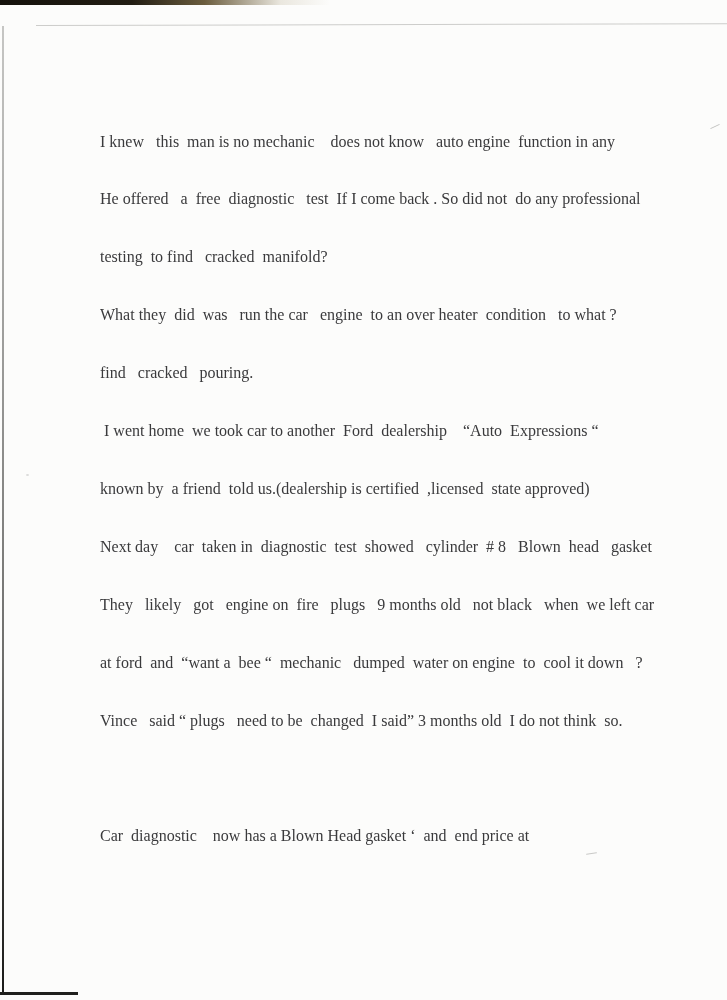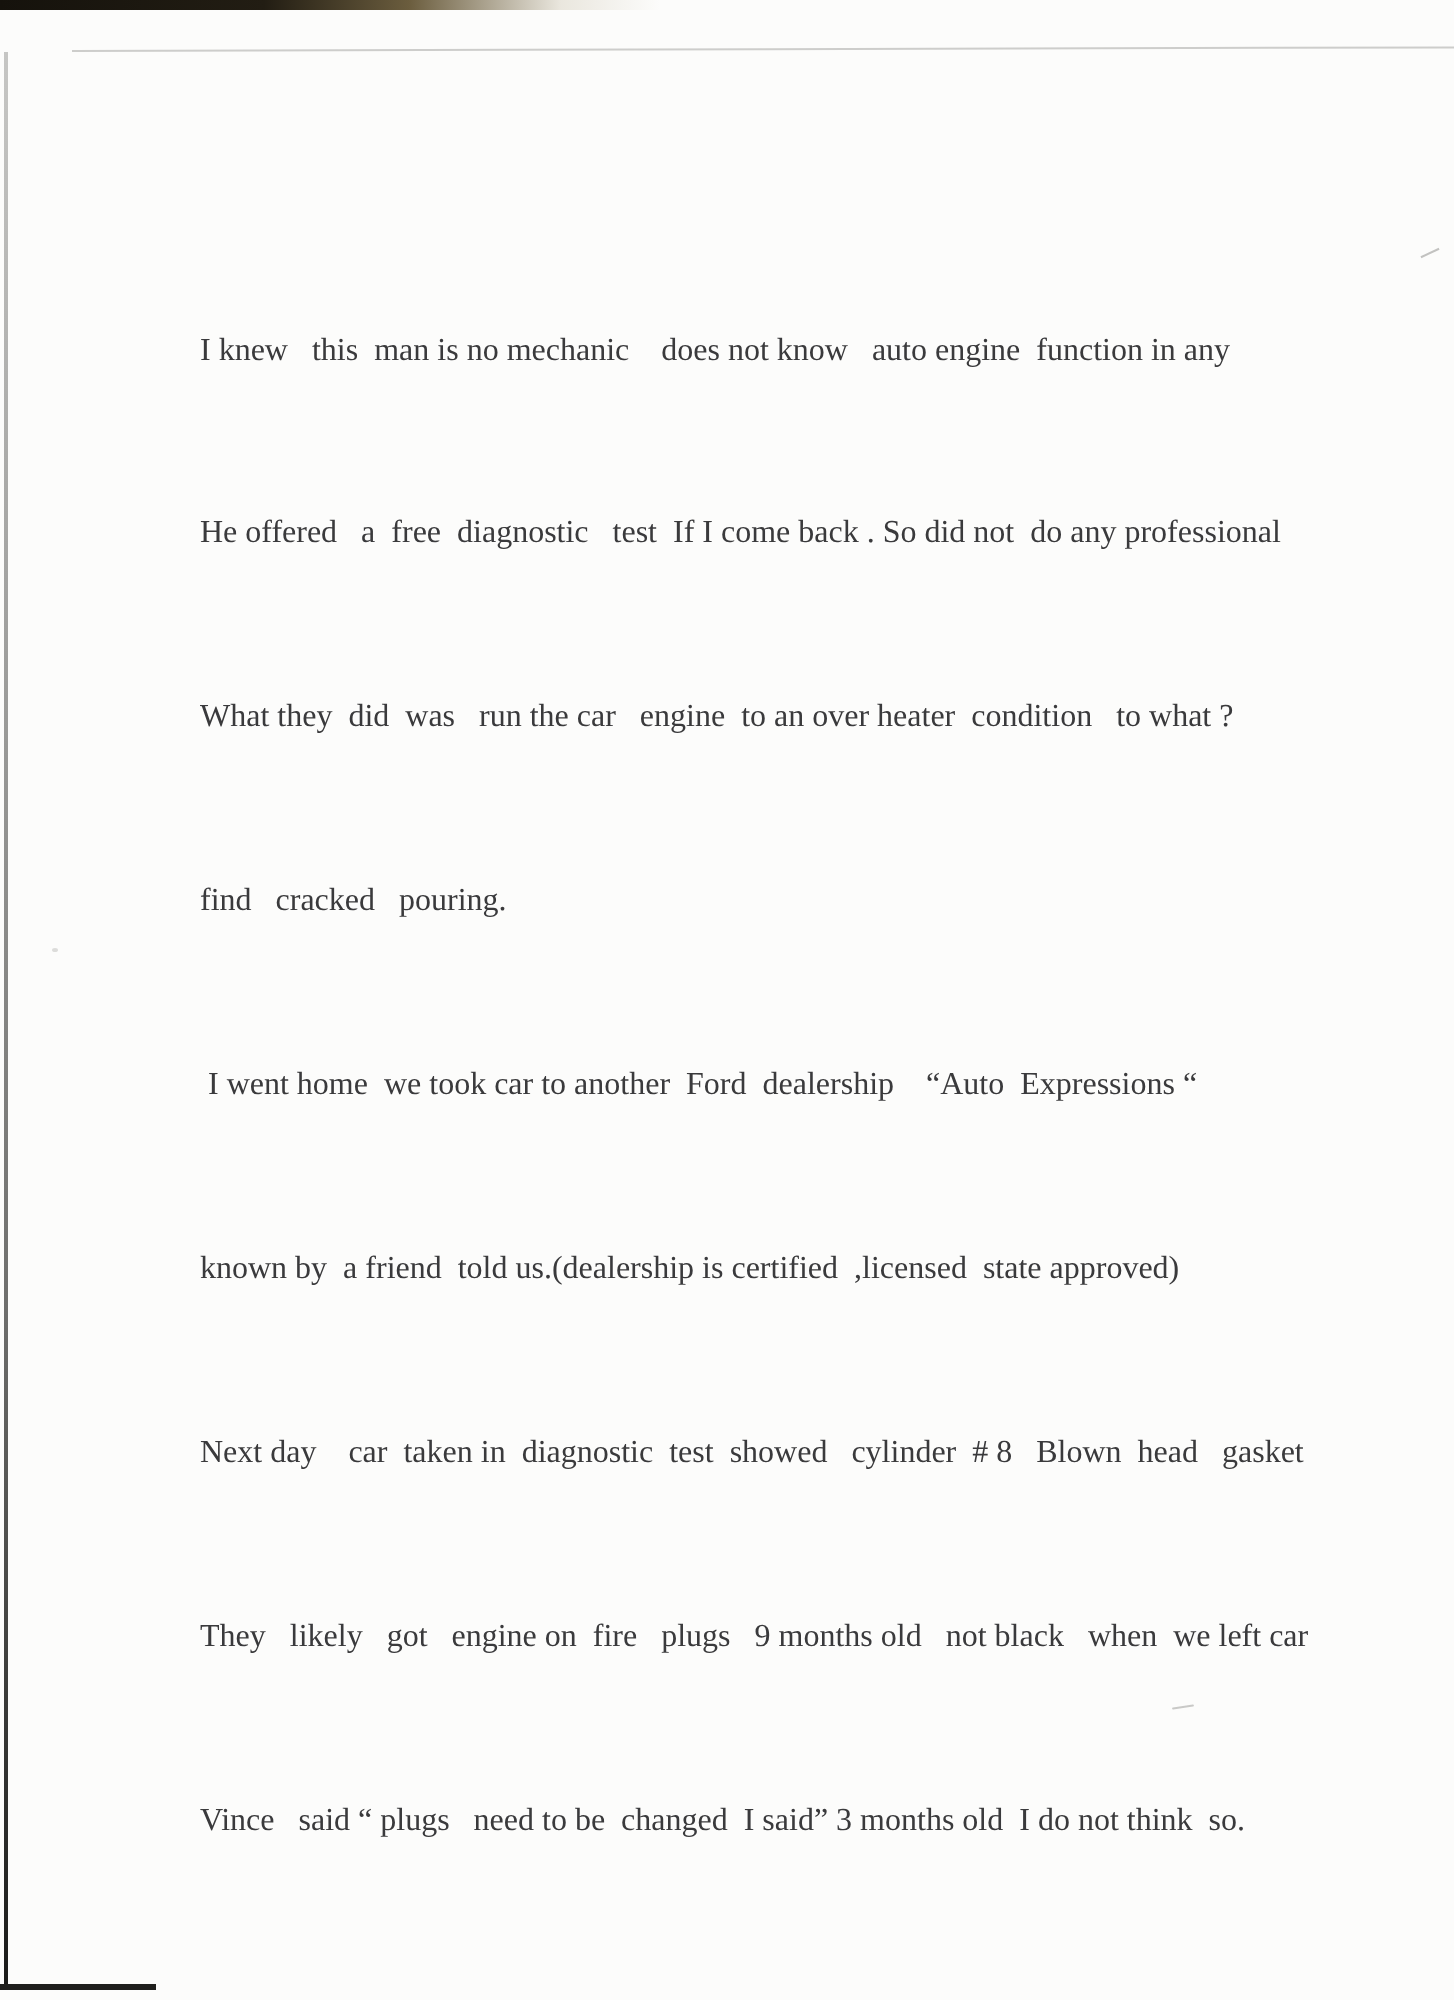--- a/index.html
+++ b/index.html
@@ -28,7 +28,7 @@
     white-space: pre;
     text-rendering: optimizeLegibility;
   }
-  .line { min-height: 19.3px; margin-top: 34px; }
+  .line { min-height: 19.3px; }
   
   .edge-top {
     position: absolute; left: 0; top: 0;

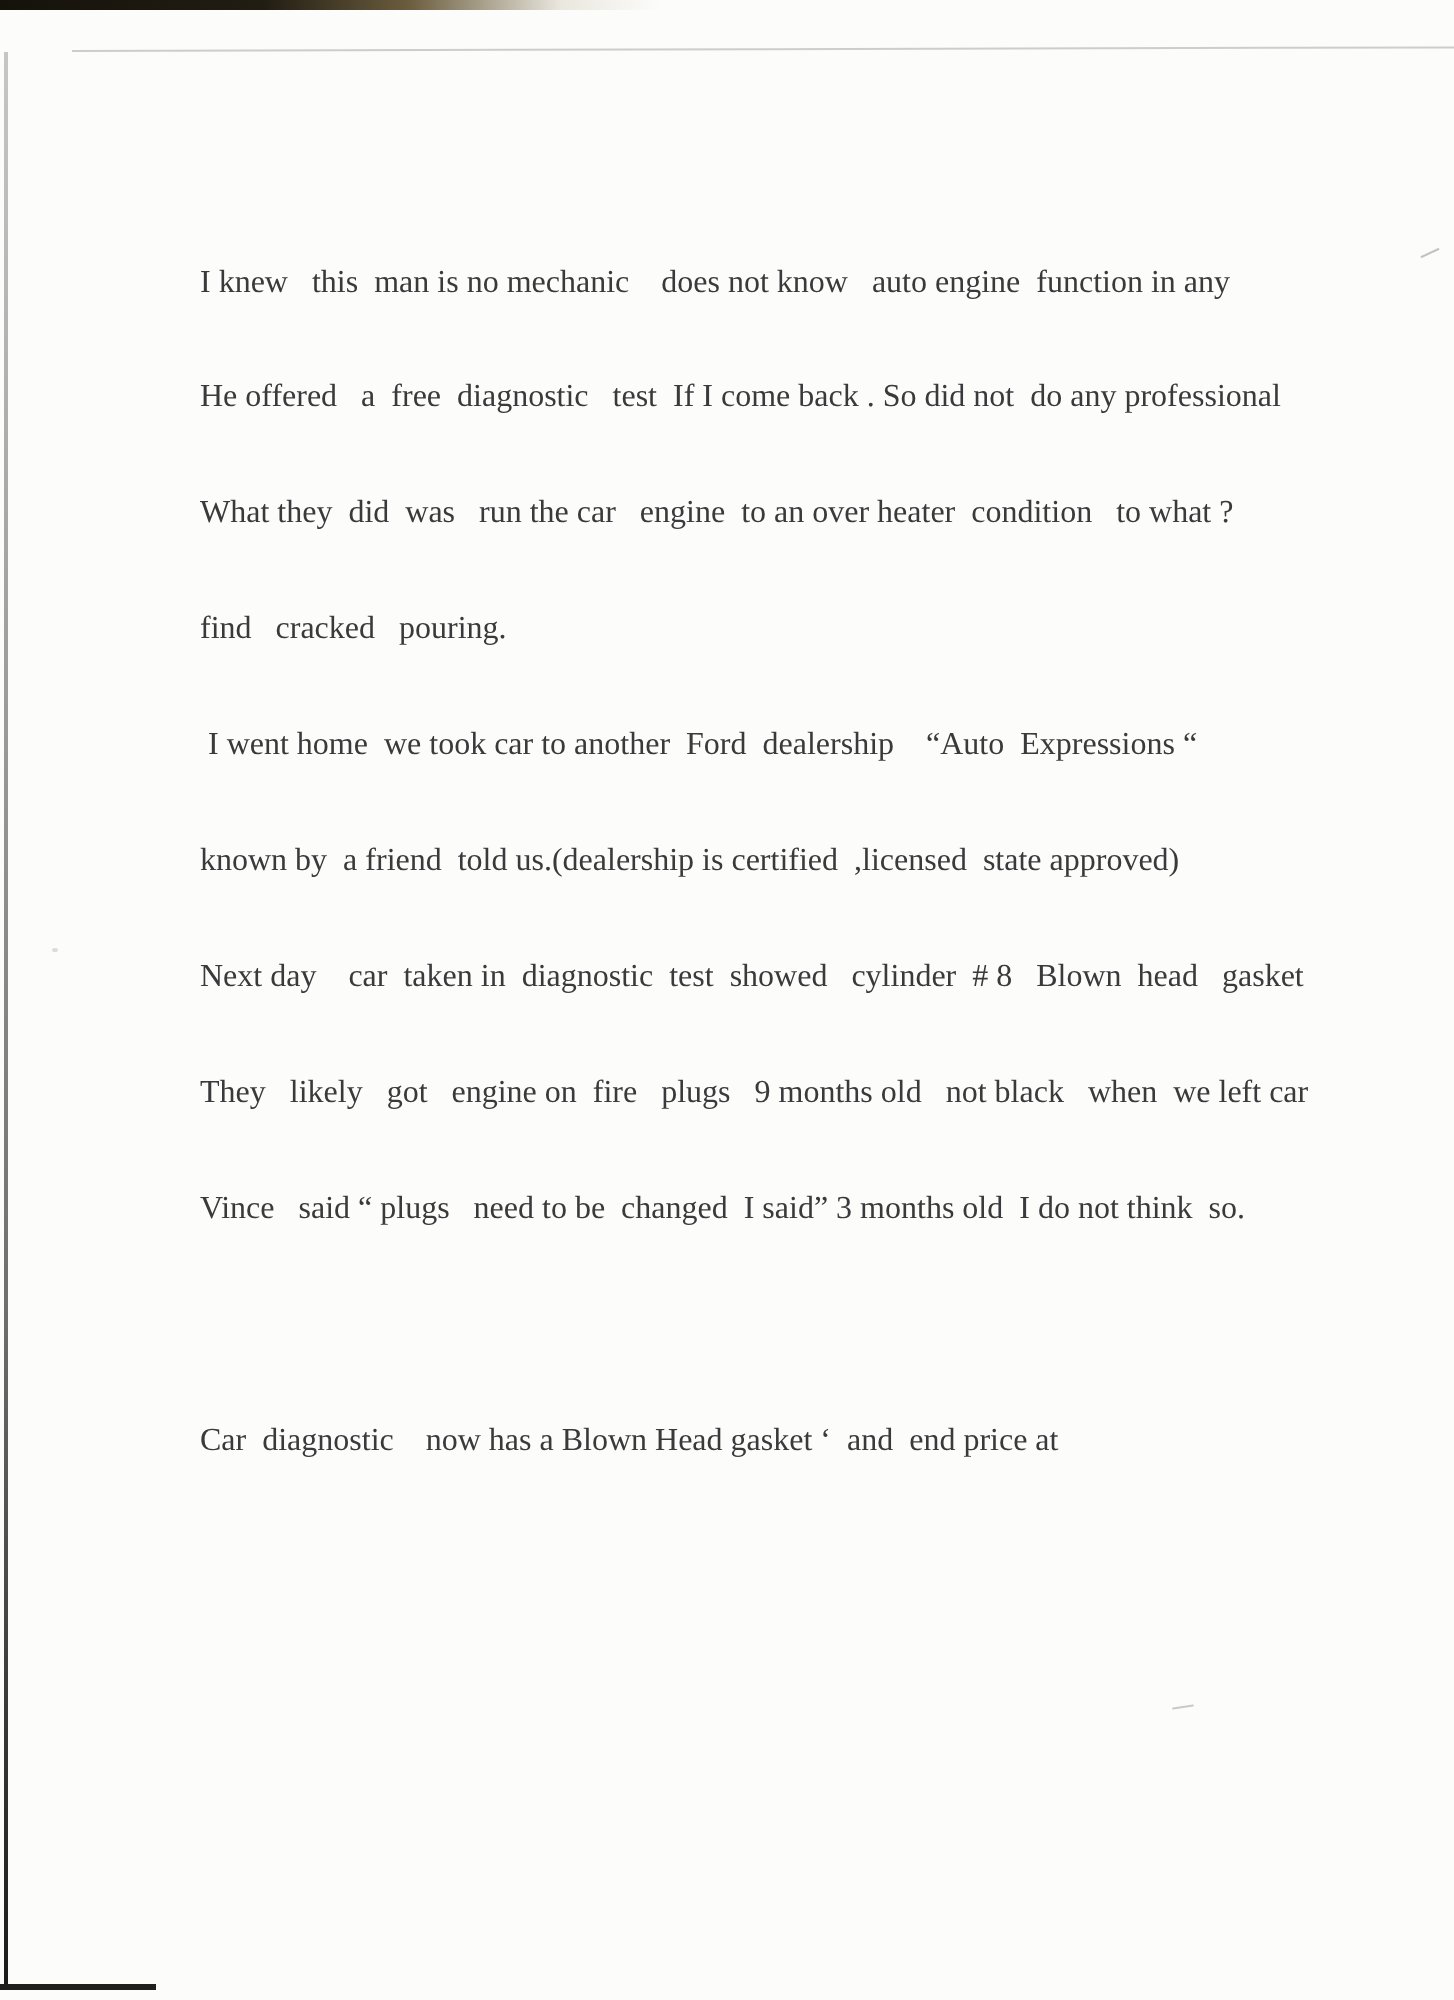--- a/index.html
+++ b/index.html
@@ -87,6 +87,7 @@
   <div class="letter">
     <div class="line">I knew   this  man is no mechanic    does not know   auto engine  function in any</div>
     <div class="line">He offered   a  free  diagnostic   test  If I come back . So did not  do any professional</div>
+    <div class="line">testing  to find   cracked  manifold?</div>
     <div class="line">What they  did  was   run the car   engine  to an over heater  condition   to what ?</div>
     <div class="line">find   cracked   pouring.</div>
     <div class="line"> I went home  we took car to another  Ford  dealership    “Auto  Expressions “</div>

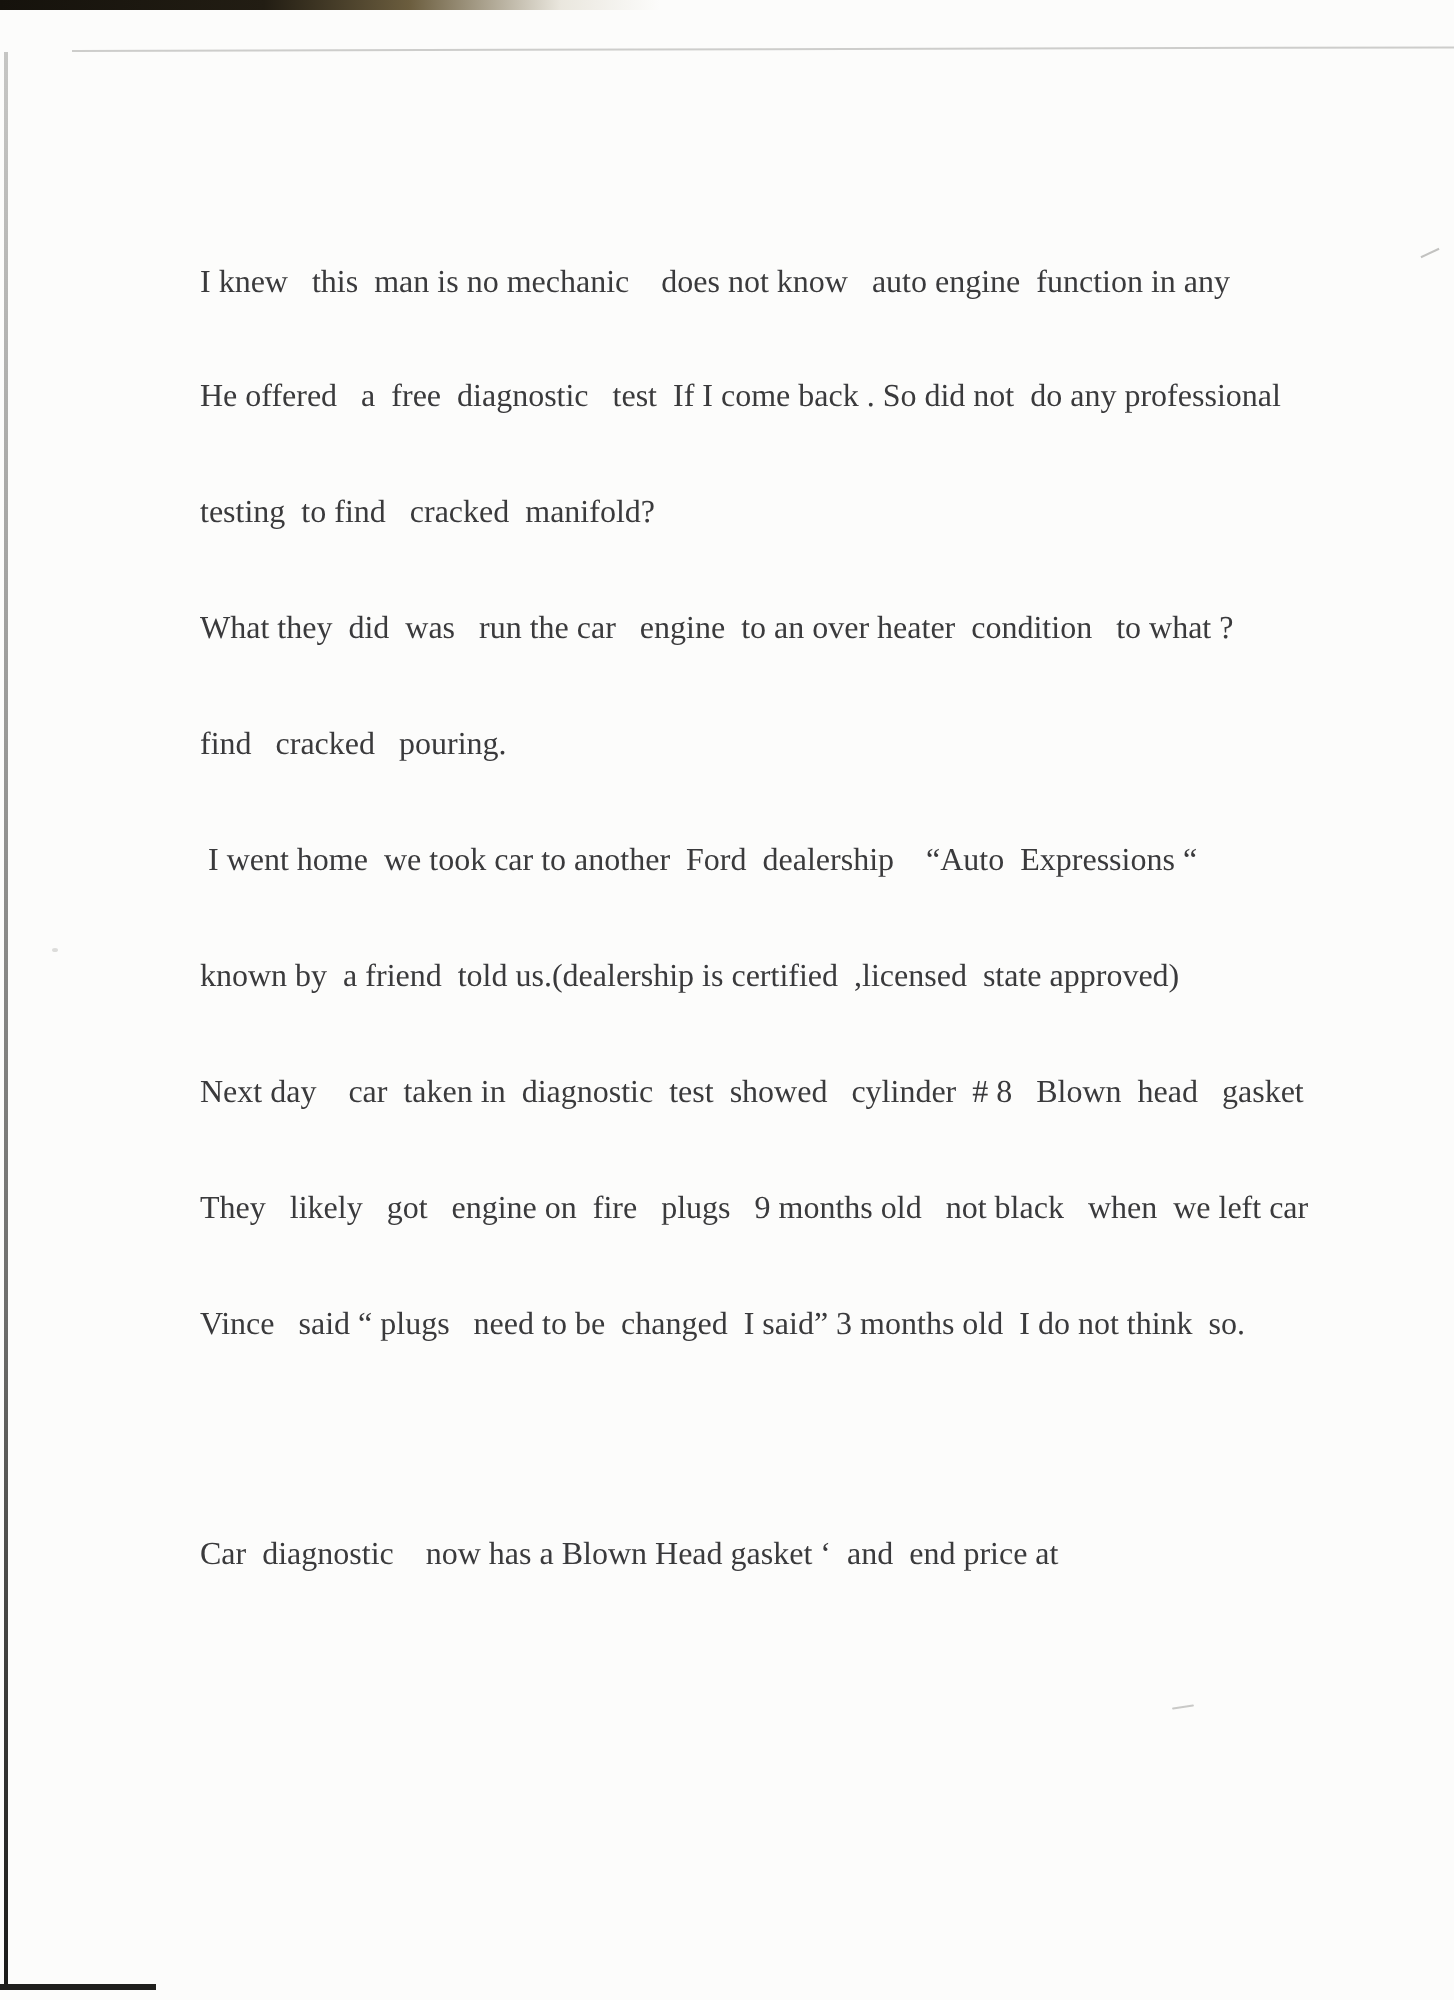--- a/index.html
+++ b/index.html
@@ -94,6 +94,7 @@
     <div class="line">known by  a friend  told us.(dealership is certified  ,licensed  state approved)</div>
     <div class="line">Next day    car  taken in  diagnostic  test  showed   cylinder  # 8   Blown  head   gasket</div>
     <div class="line">They   likely   got   engine on  fire   plugs   9 months old   not black   when  we left car</div>
+    <div class="line">at ford  and  “want a  bee “  mechanic   dumped  water on engine  to  cool it down   ?</div>
     <div class="line">Vince   said “ plugs   need to be  changed  I said” 3 months old  I do not think  so.</div>
     <div class="line"></div>
     <div class="line">Car  diagnostic    now has a Blown Head gasket ‘  and  end price at</div>

